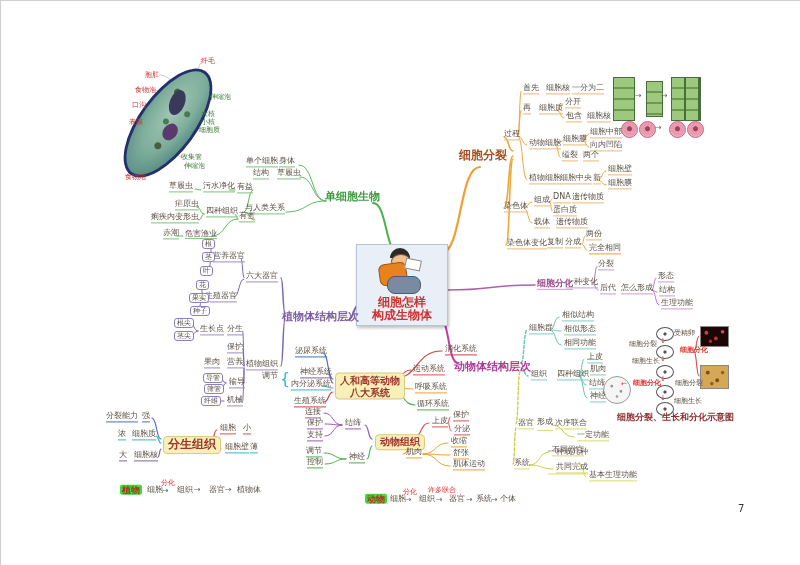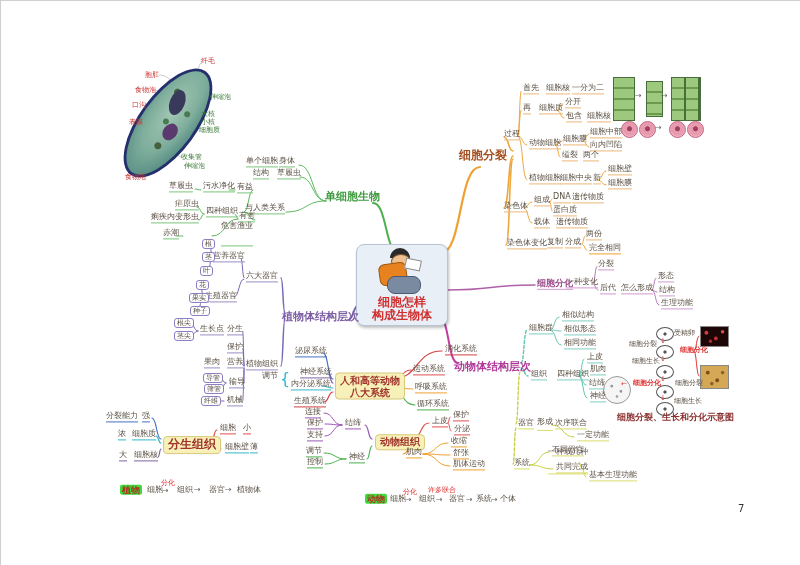--- a/index.html
+++ b/index.html
@@ -261,7 +261,7 @@
       <div class="lbl" style="left: 205px; top: 211px; border-bottom: 1.5px solid rgb(123, 198, 123); padding-bottom: 1px;">四种组织</div>
       <div class="lbl" style="left: 174px; top: 204px; border-bottom: 1.5px solid rgb(123, 198, 123); padding-bottom: 1px;">疟原虫</div>
       <div class="lbl" style="left: 150px; top: 217px; border-bottom: 1.5px solid rgb(123, 198, 123); padding-bottom: 1px;">痢疾内变形虫</div>
-      <div class="lbl" style="left: 184px; top: 233px; border-bottom: 1.5px solid rgb(123, 198, 123); padding-bottom: 15px; margin-left: 36px;">危害渔业</div>
+      <div class="lbl" style="left: 184px; top: 233px; border-bottom: 1.5px solid rgb(123, 198, 123); padding-bottom: 0;">危害渔业</div>
       <div class="lbl" style="left: 162px; top: 233px; border-bottom: 1.5px solid rgb(123, 198, 123); padding-bottom: 1px;">赤潮</div>
       <div class="lbl" style="left: 503px; top: 134px; border-bottom: 1.5px solid rgb(236, 184, 120); padding-bottom: 1px;">过程</div>
       <div class="lbl" style="left: 522px; top: 88px; border-bottom: 1.5px solid rgb(236, 184, 120); padding-bottom: 1px;">首先</div>

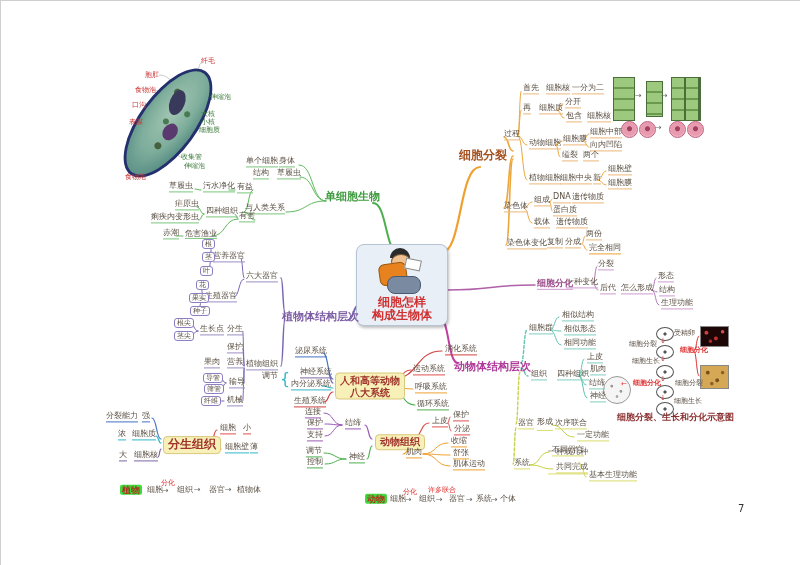--- a/index.html
+++ b/index.html
@@ -14,7 +14,7 @@
   .hl{background:#3ddc3c;color:#b03020;font-weight:bold;padding:0 2px;border-radius:2px;}
   
   .center-node{position:absolute;left:355px;top:243px;width:90px;height:80px;background:#e9eff6;
-        border:1px solid #b6c4d4;border-radius:8px;box-shadow:1px 2px 3px rgba(0,0,0,.25);}
+        border:1px solid #b6c4d4;border-radius:0;box-shadow:1px 2px 3px rgba(0,0,0,.25);}
   .center-title{position:absolute;left:0;right:0;text-align:center;color:#d03030;
         font-weight:bold;font-size:12px;line-height:1.2;}
   .ct1{bottom:16px;} .ct2{bottom:3px;}

